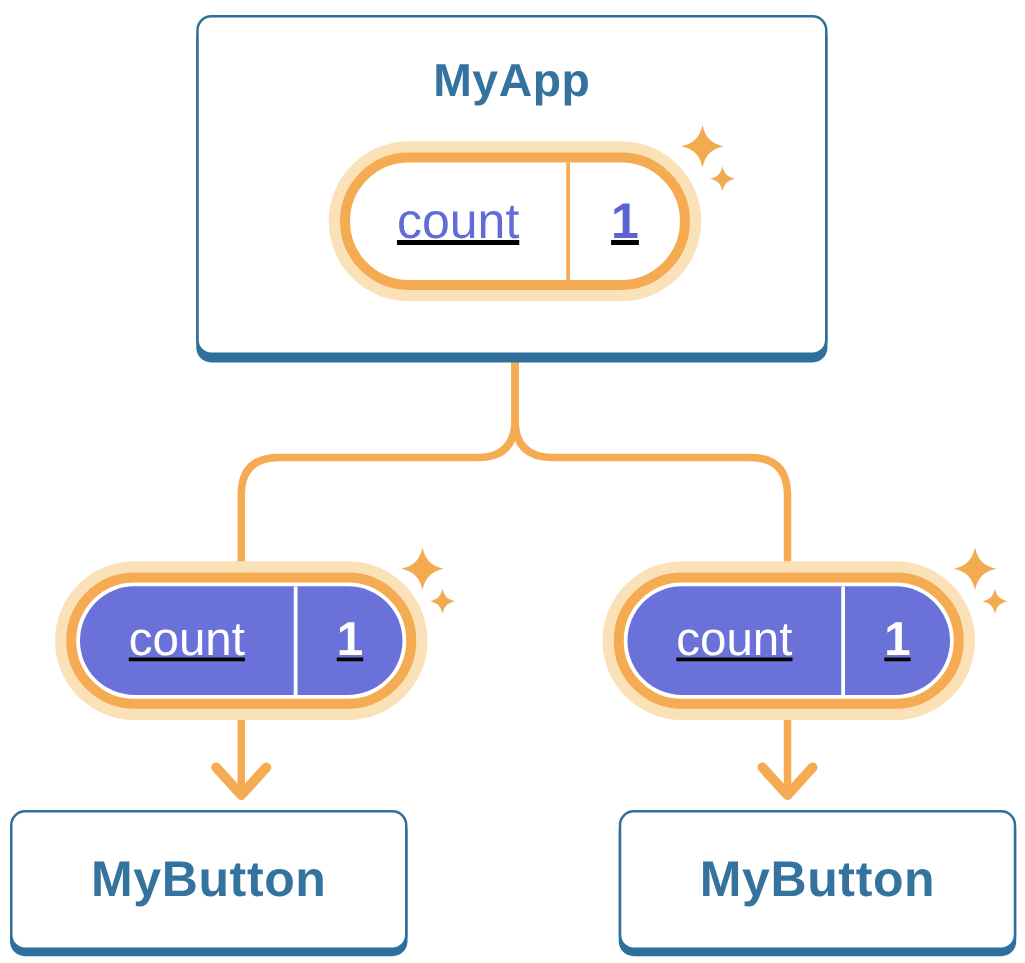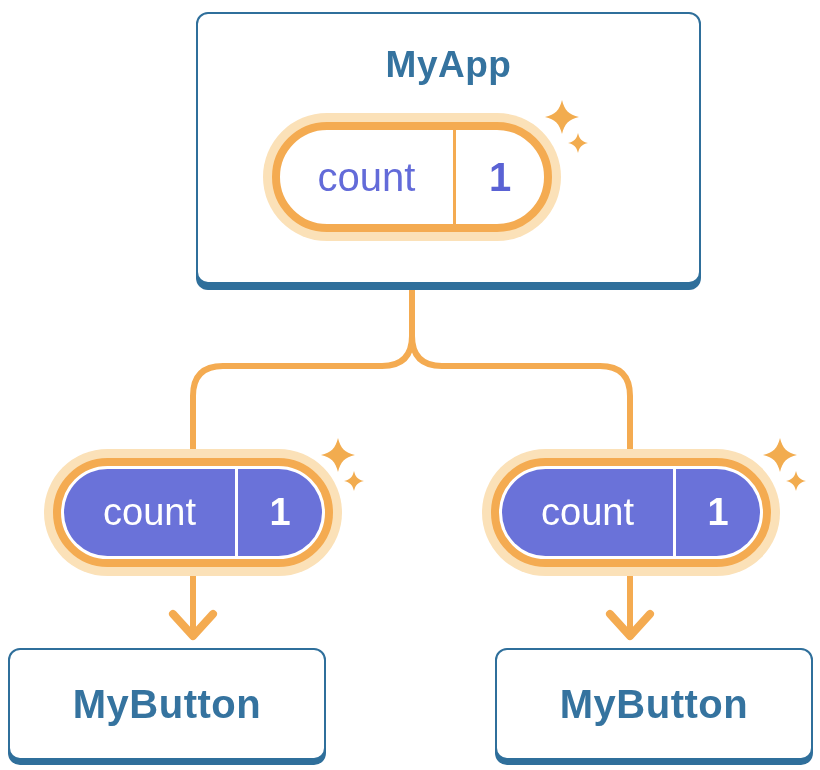--- a/index.html
+++ b/index.html
@@ -24,7 +24,6 @@
   .card--root{
     left:157px;top:12px;width:505px;height:272px;
     box-shadow:0 6px 0 var(--blue);
-    margin-left:39px;
   }
   .card--root .card-title{
     margin-top:30px;text-align:center;

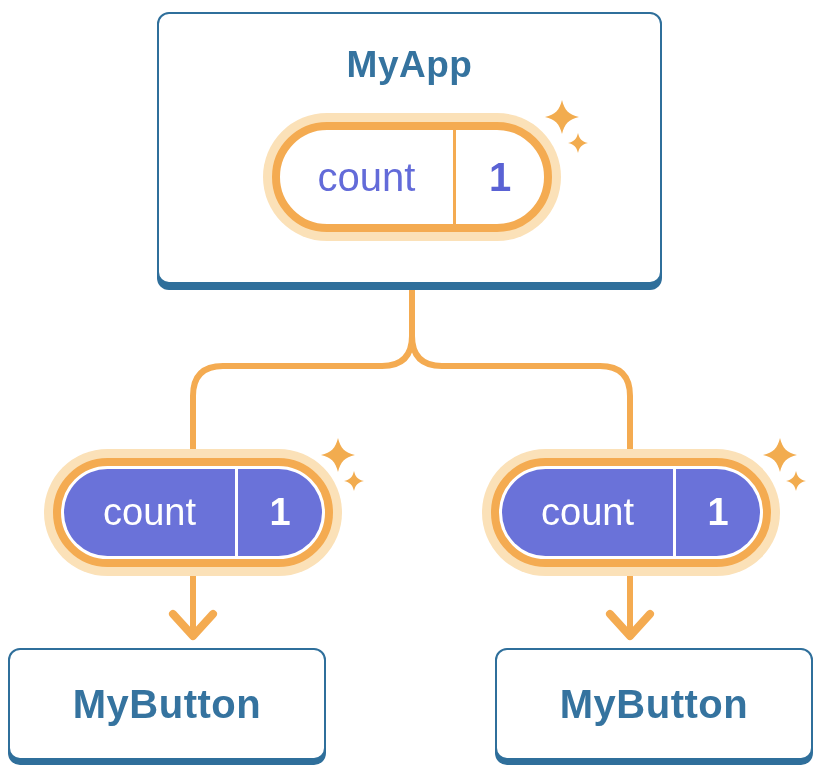--- a/index.html
+++ b/index.html
@@ -44,7 +44,7 @@
     position:absolute;box-sizing:border-box;z-index:2;
     border:8px solid var(--orange);border-radius:999px;background:#fff;
     box-shadow:0 0 0 9px var(--halo);
-    display:flex;align-items:stretch;
+    display:flex;align-items:stretch;text-decoration:underline;
   }
   .pill--root{left:272px;top:122px;width:280px;height:110px;}
   .pill--root .cell-label{

